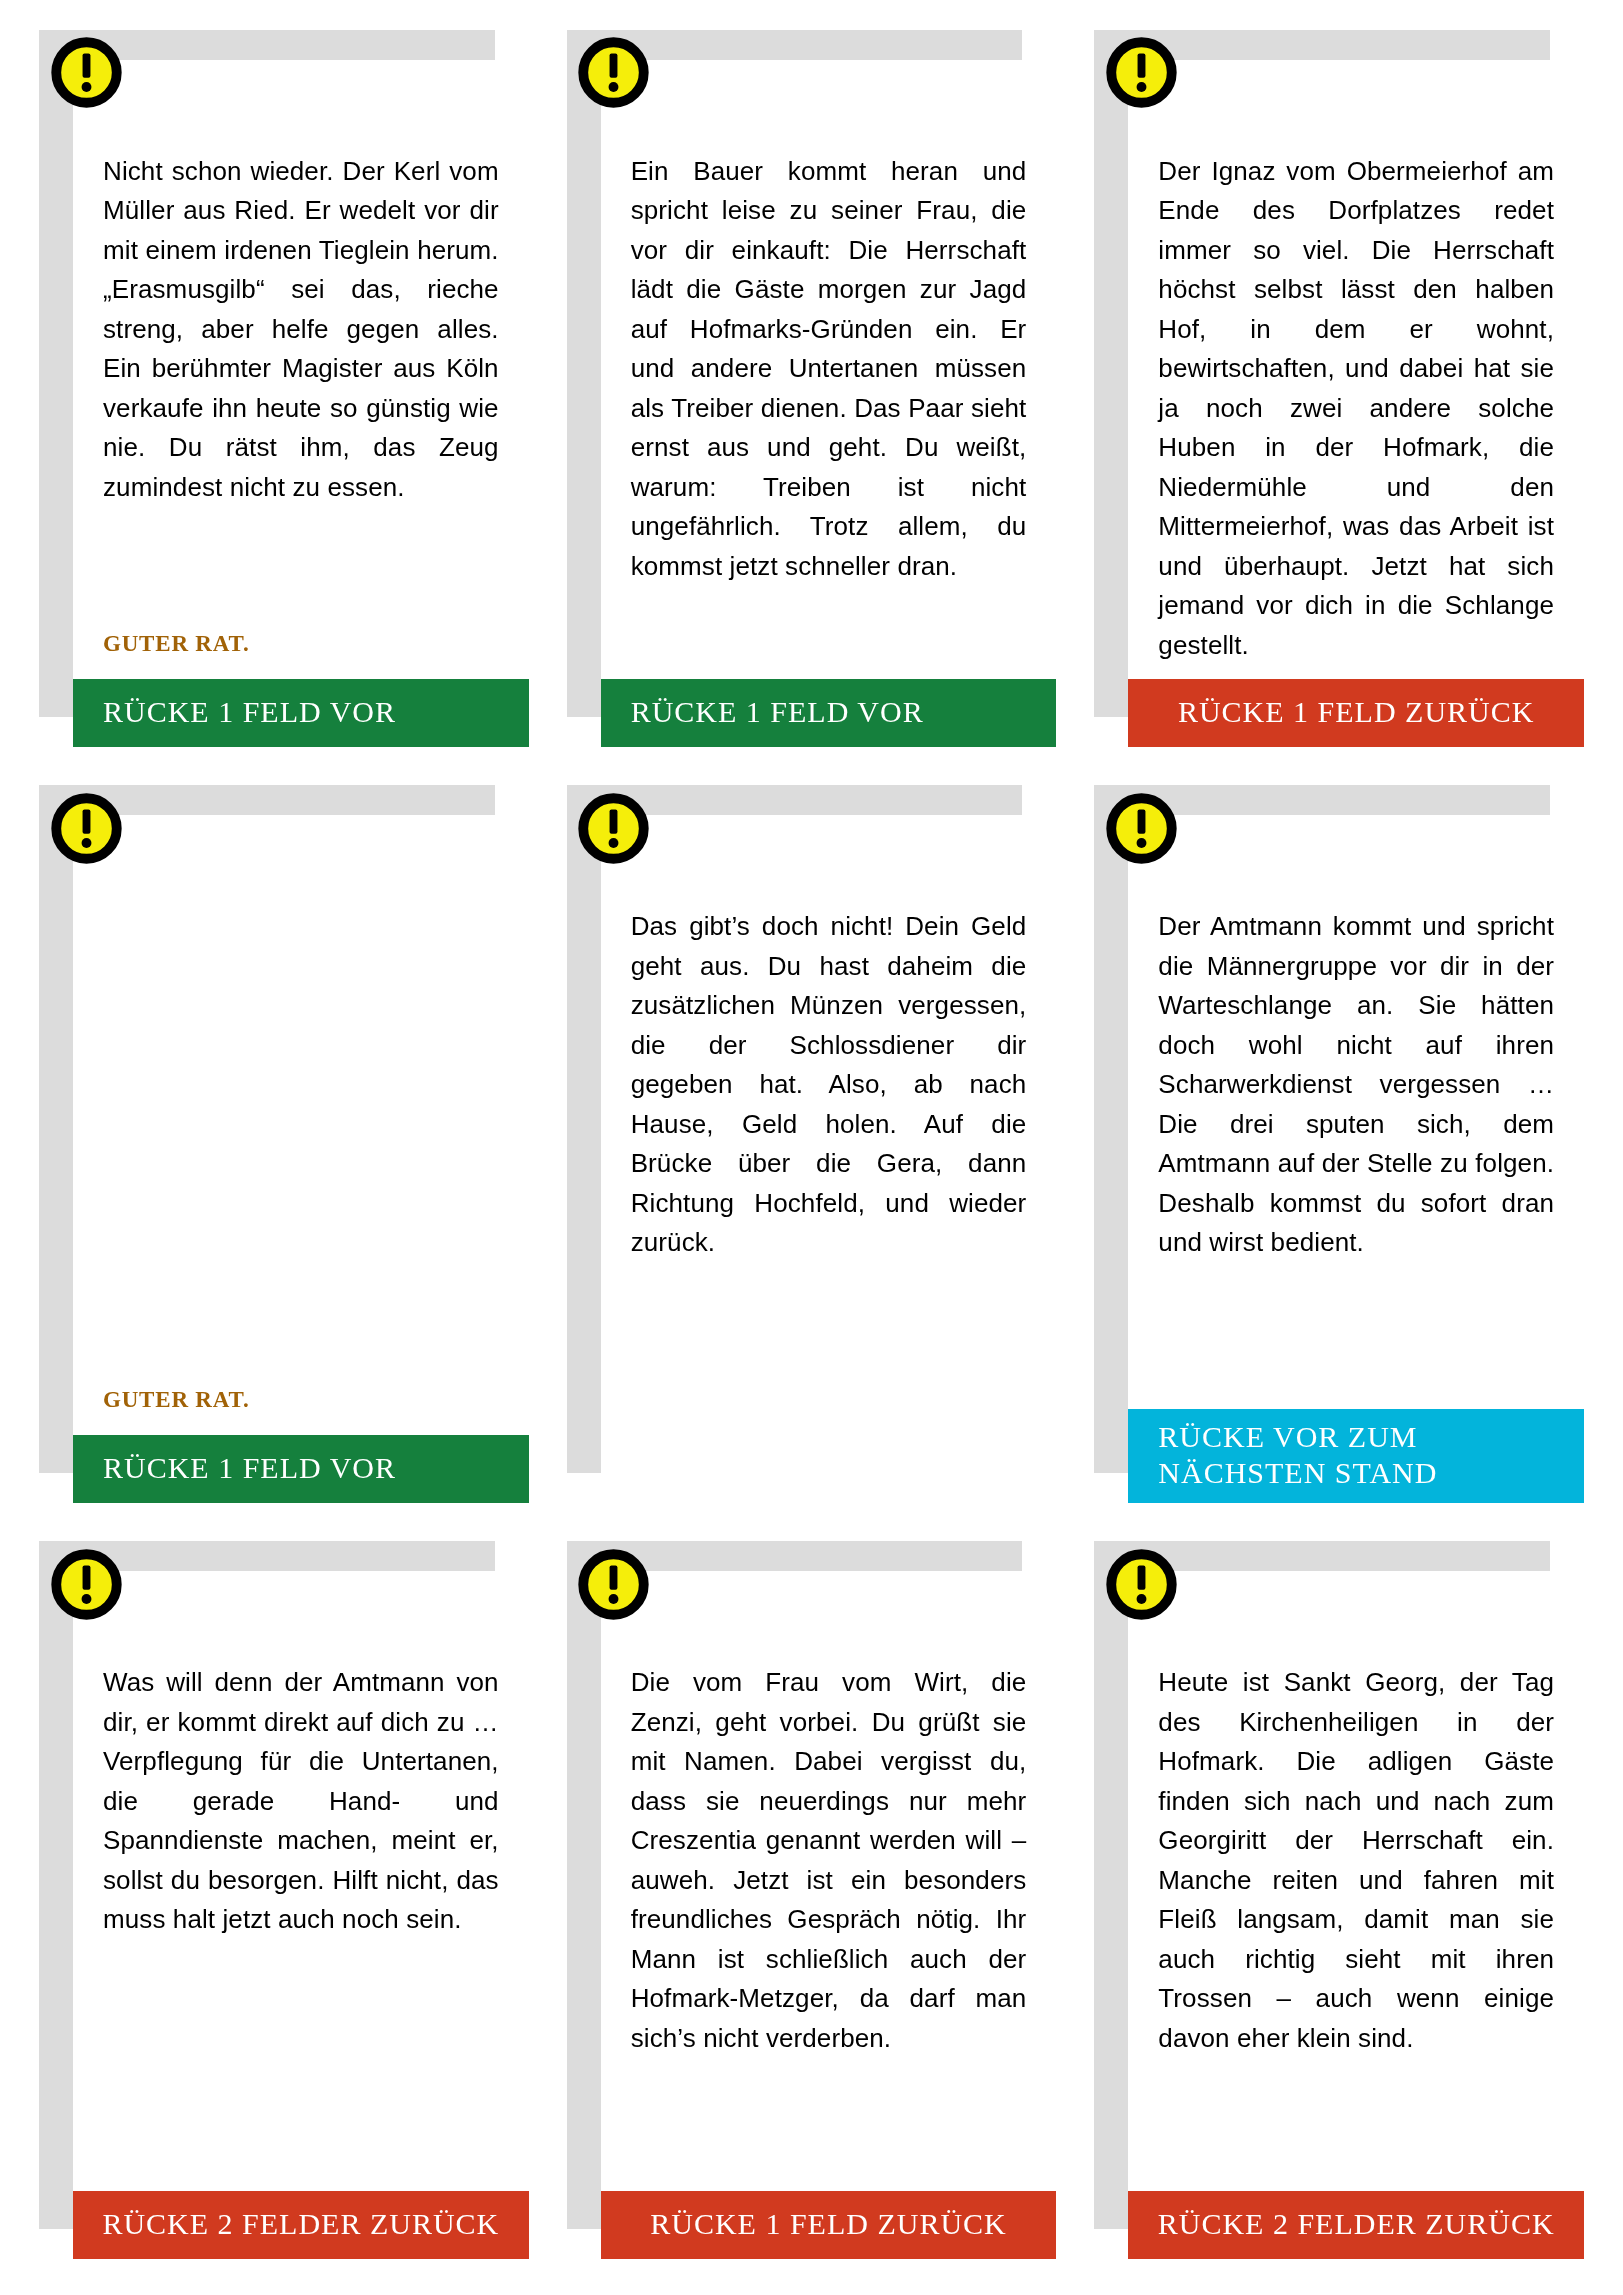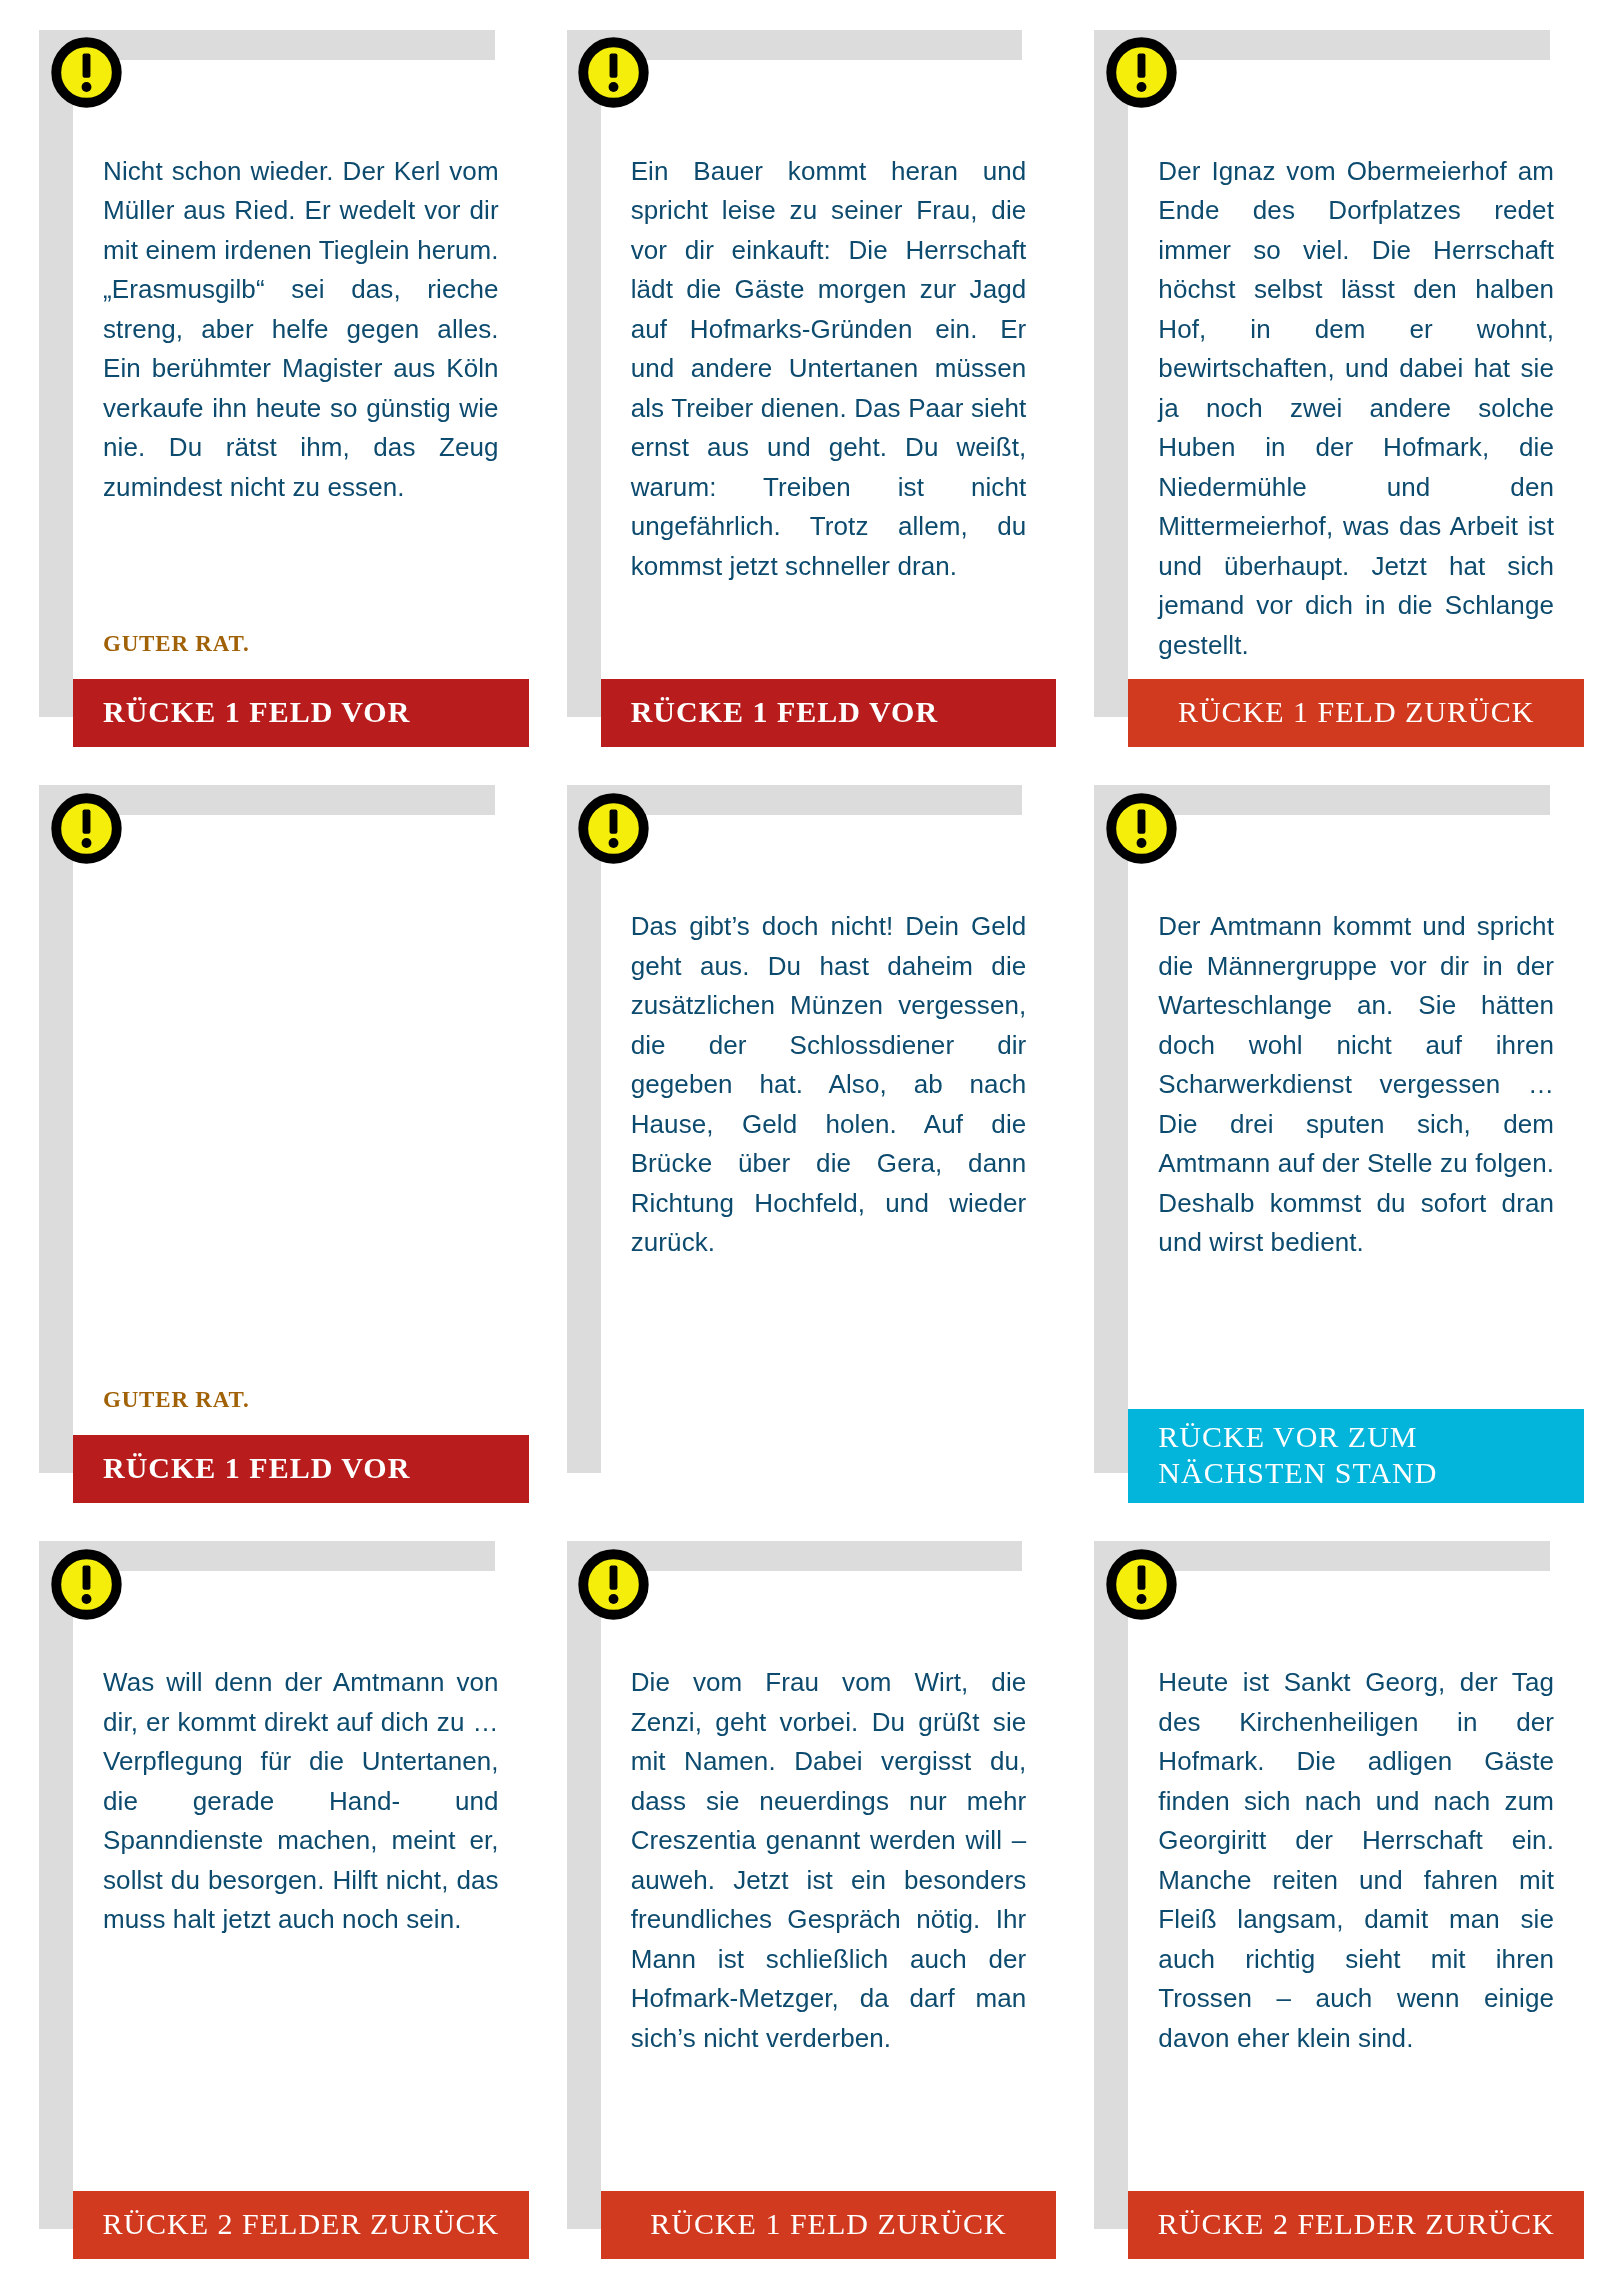--- a/index.html
+++ b/index.html
@@ -66,7 +66,7 @@
   .card-text {
     font-size: 26px;
     line-height: 1.52;
-    color: #0c4a6e;
+    color: #000000;
     text-align: justify;
     text-justify: inter-word;
     hyphens: none;

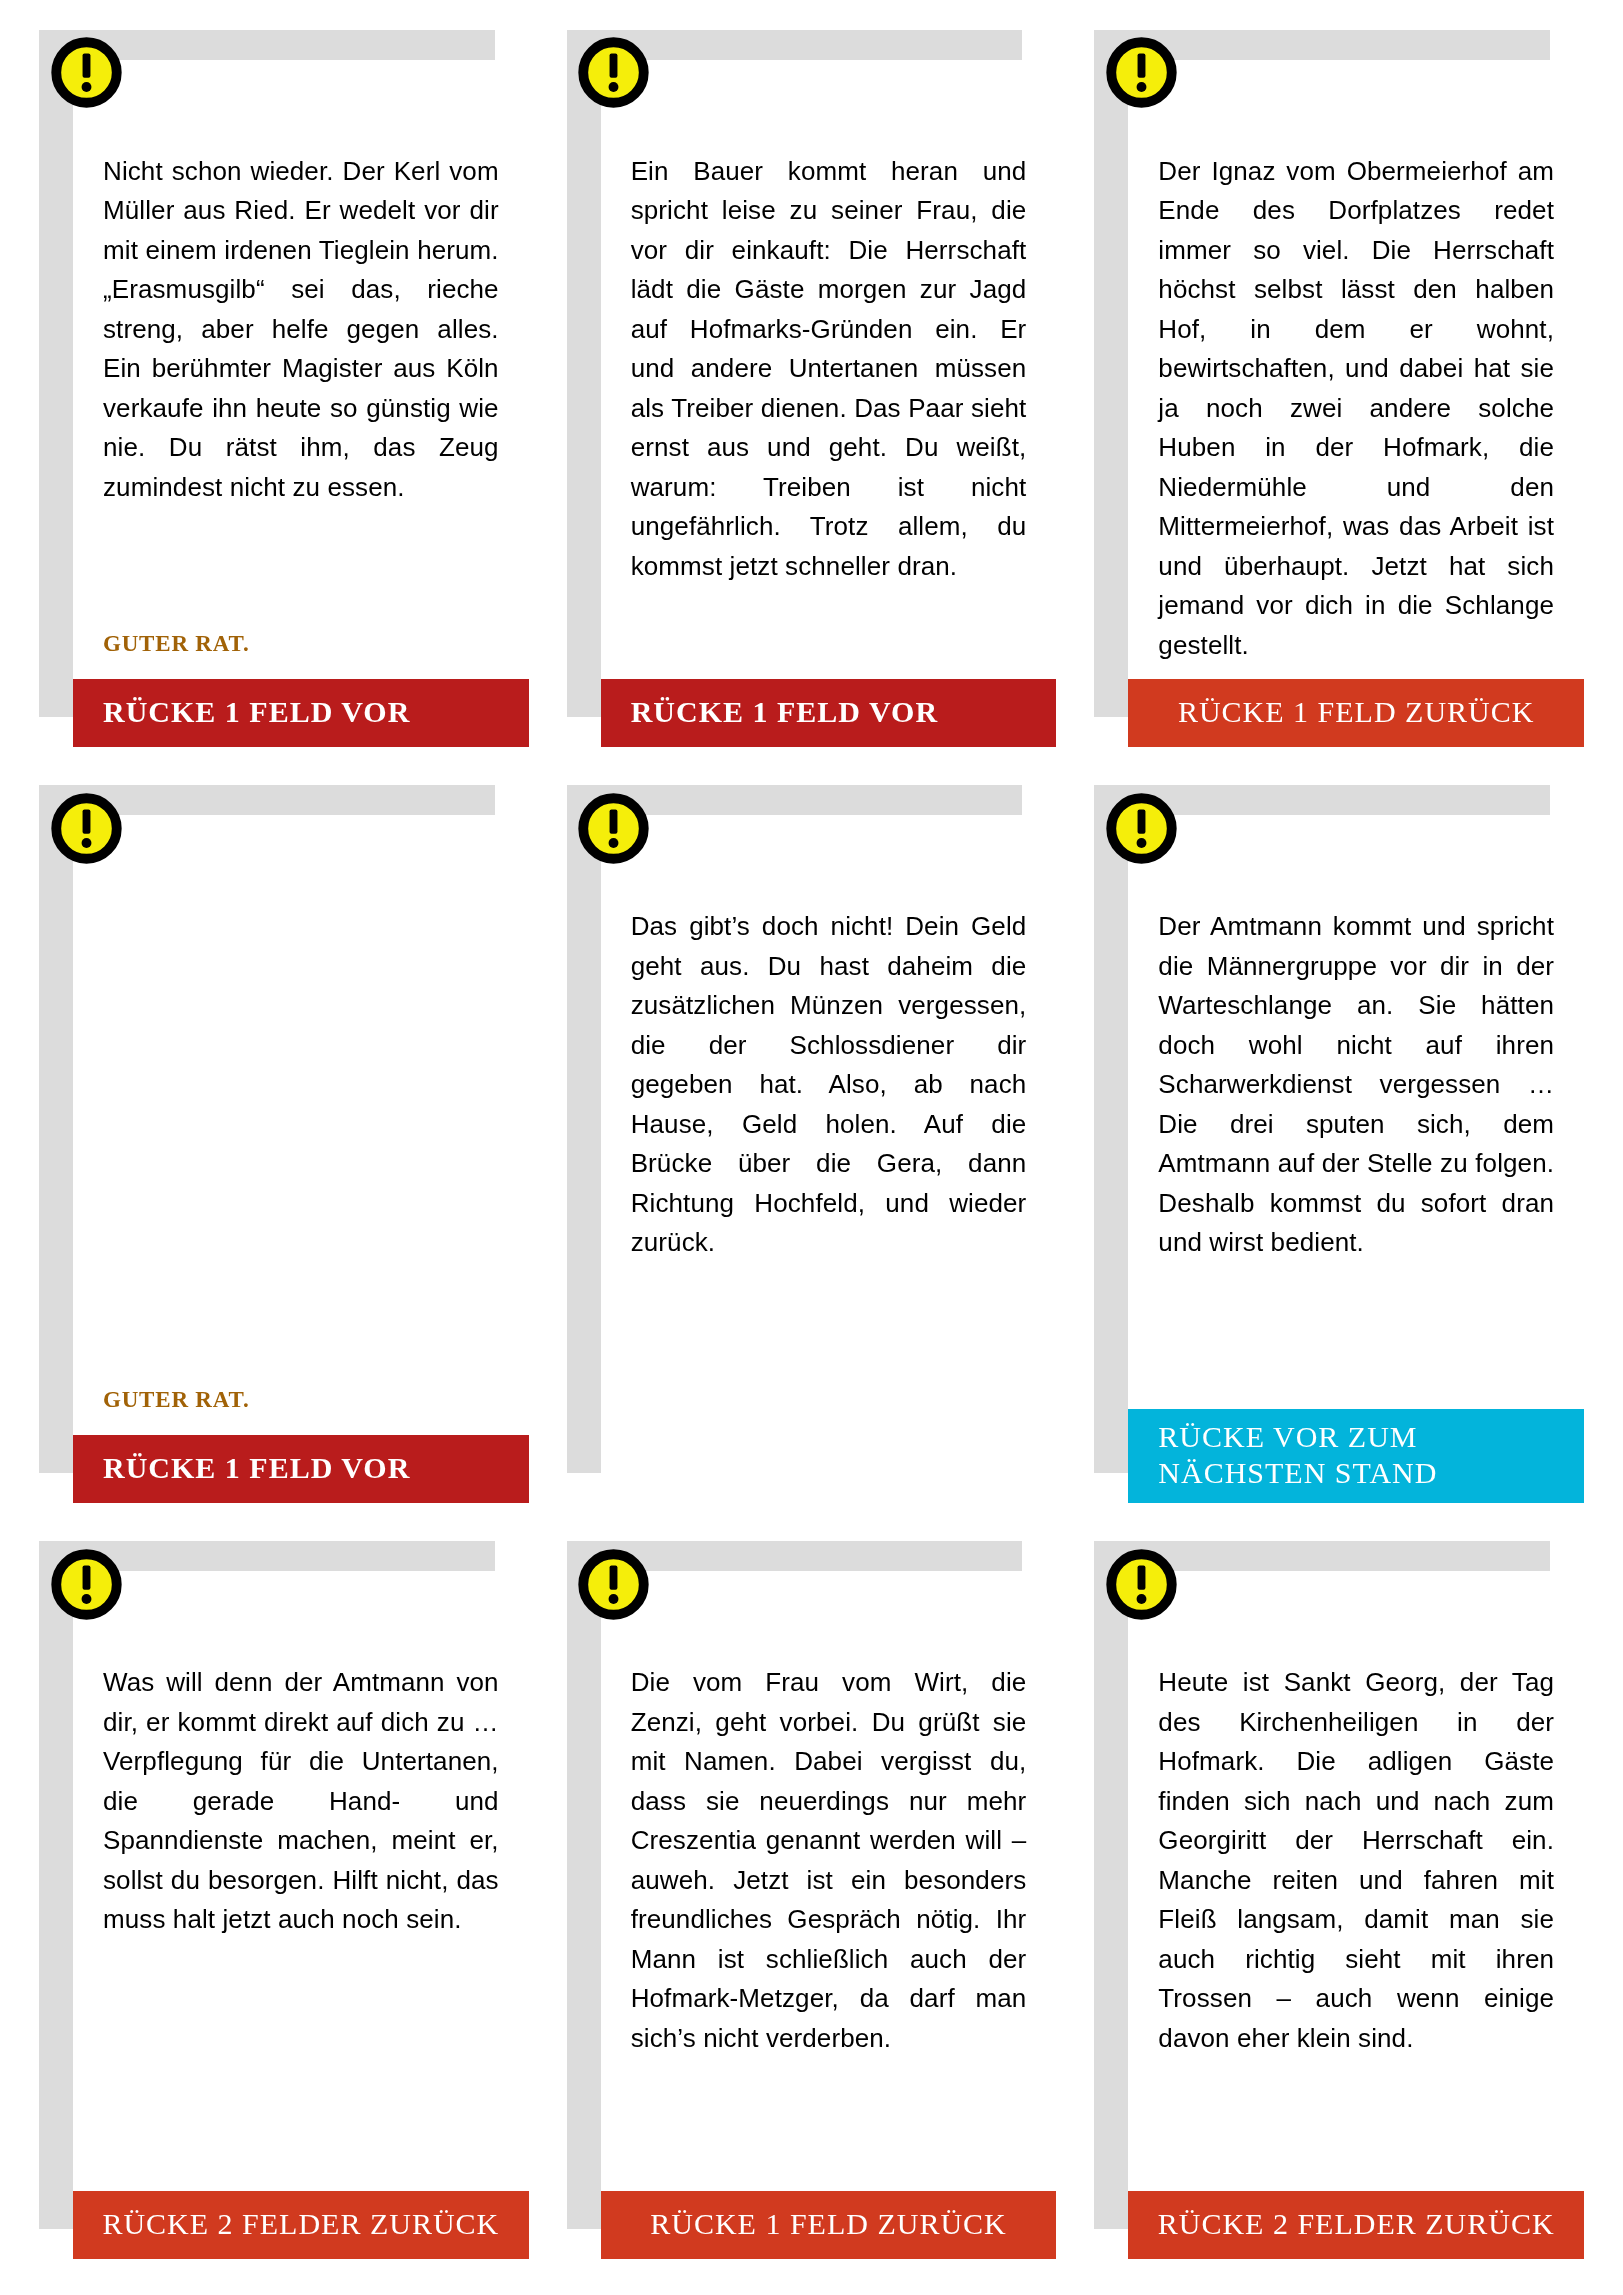--- a/index.html
+++ b/index.html
@@ -106,7 +106,7 @@
     white-space: nowrap;
   }
 
-  .banner-green { background: #b91c1c; font-weight: bold; }
+  .banner-green { background: #15803d; }
   .banner-red   { background: #d13a1f; align-items: center; }
   .banner-cyan  { background: #03b4db; }
 

